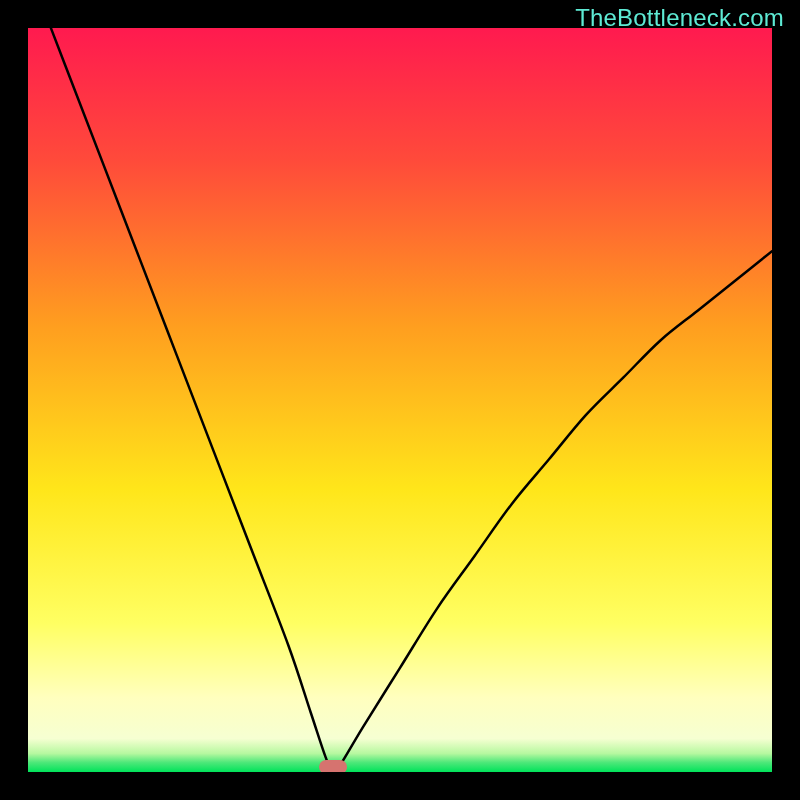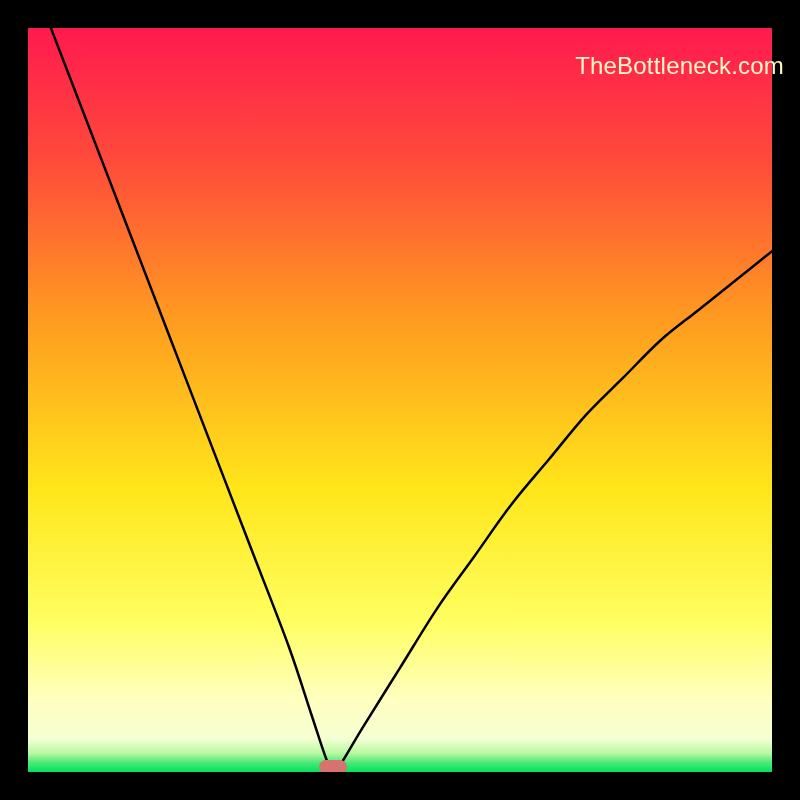--- a/index.html
+++ b/index.html
@@ -28,12 +28,11 @@
     position: absolute;
     top: 4px;
     right: 16px;
-    color: #fef9c3;
+    color: #5eead4;
     font-size: 24px;
     font-weight: 400;
     letter-spacing: 0.2px;
     z-index: 20;
-    margin-top: 48px;
   }
   svg {
     display: block;

